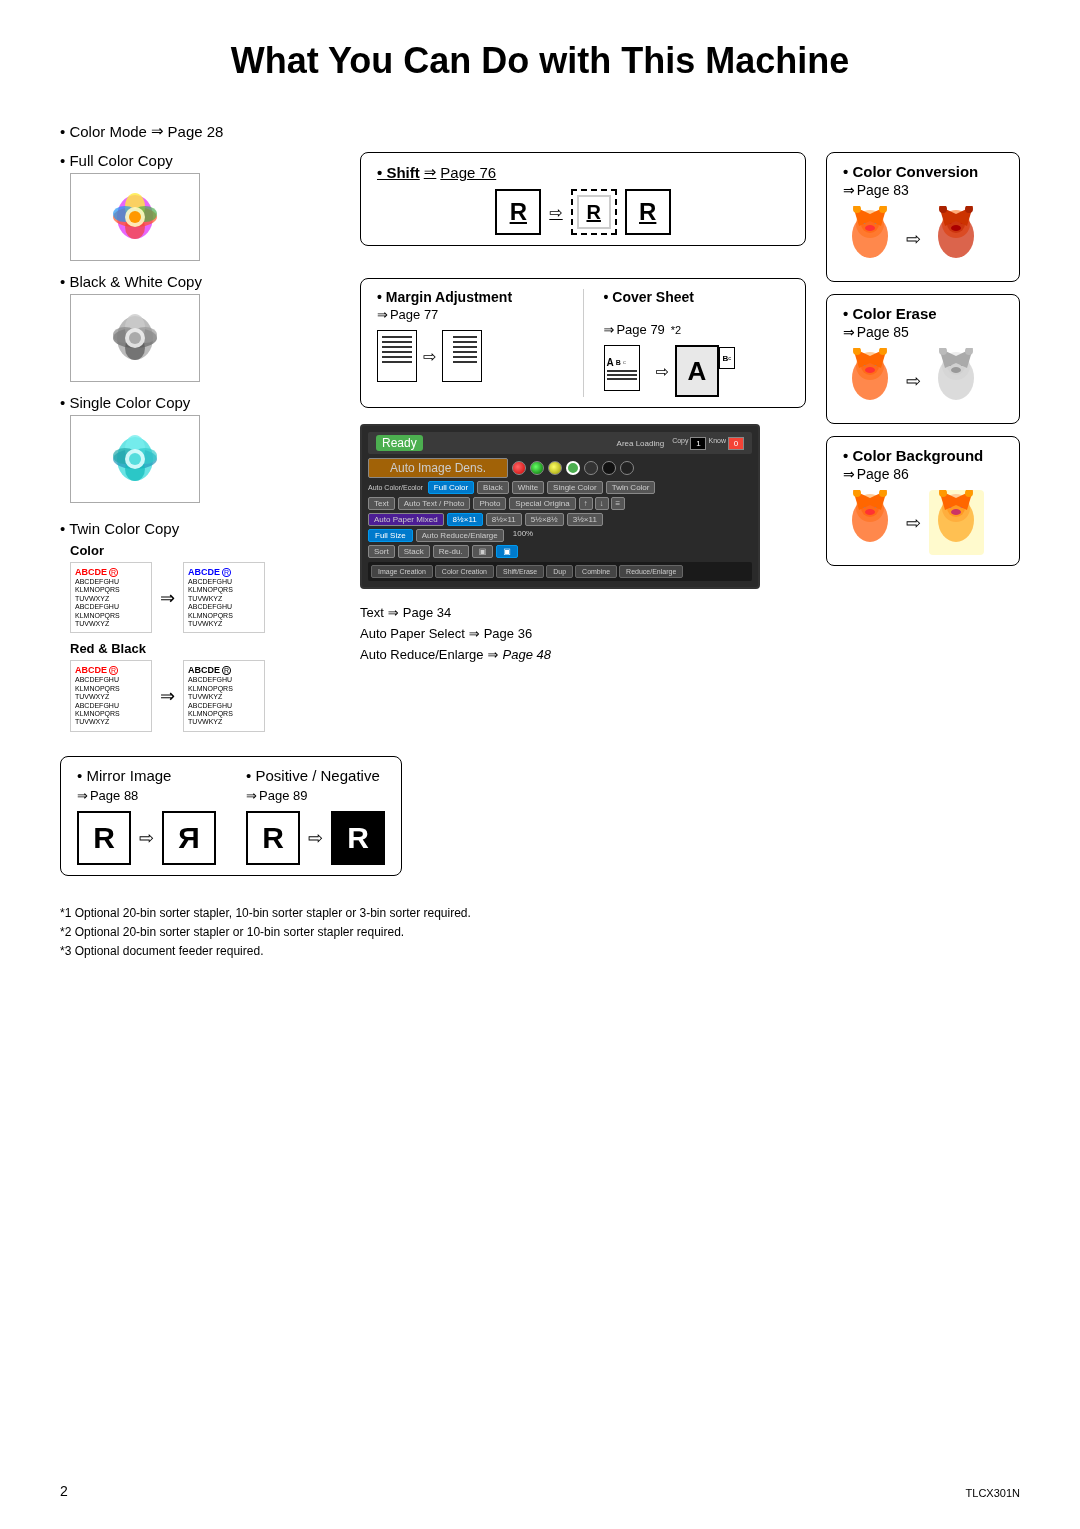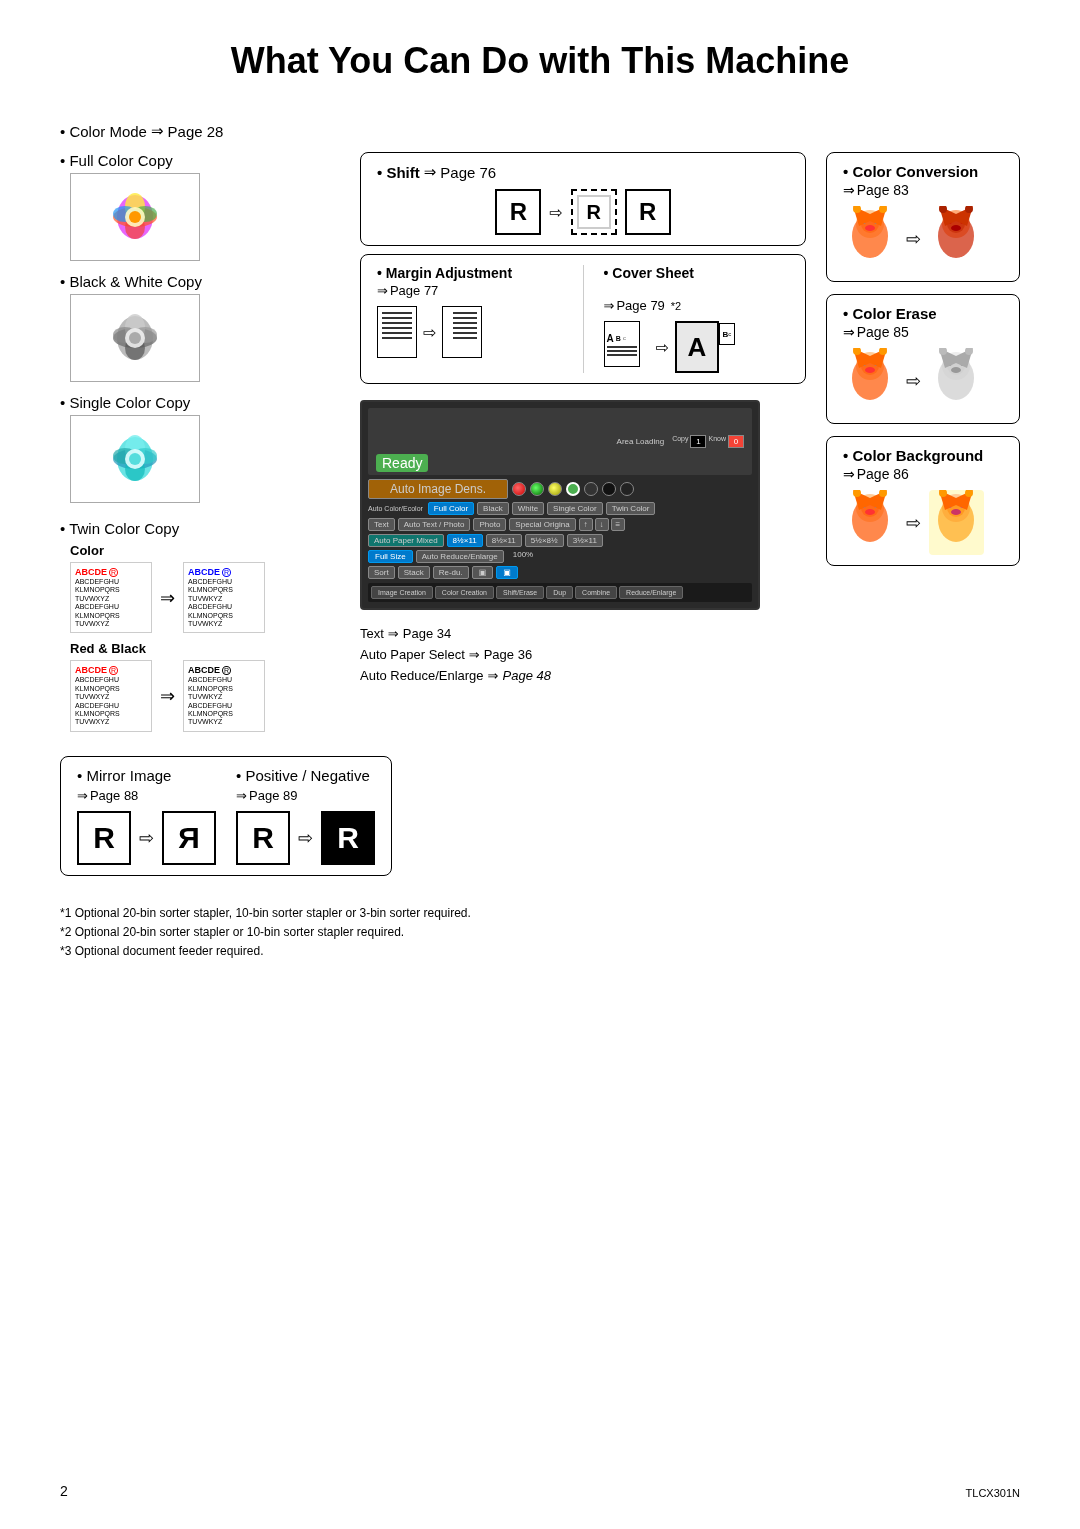--- a/index.html
+++ b/index.html
@@ -203,7 +203,7 @@
 
     <div class="center-features">
 
-      <div class="rounded-box" style="margin-bottom:8px;">
+      <div class="rounded-box" style="margin-bottom:32px;text-decoration:underline;">
         <div style="display:flex; align-items:center; gap:4px; margin-bottom:8px;">
           <span style="font-size:15px; font-weight:bold;">• Shift</span>
           <span style="font-size:15px;">⇒</span>

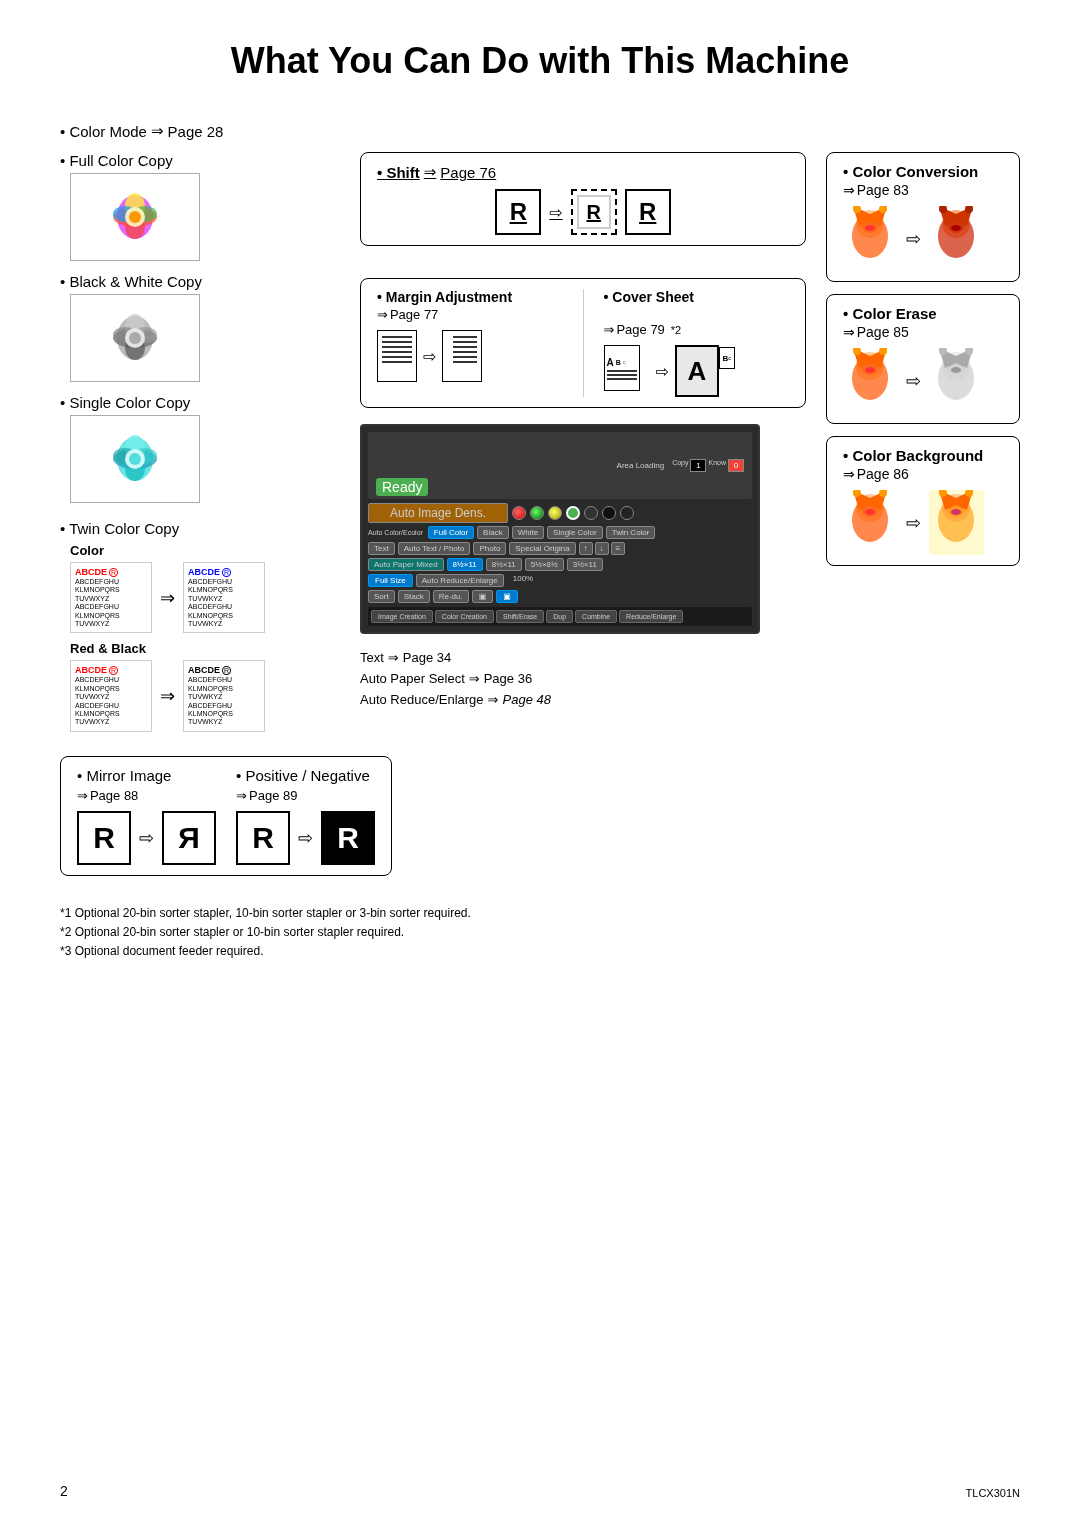--- a/index.html
+++ b/index.html
@@ -293,7 +293,7 @@
 
         <div style="display:flex; align-items:center; justify-content:space-between; background:#3a3a3a; padding:3px 8px; border-radius:2px; margin-bottom:4px;">
           <div style="display:flex; align-items:center; gap:6px;">
-            <div style="background:#4caf50; color:#fff; padding:1px 6px; border-radius:3px; font-size:14px;margin-top:43px;">
+            <div style="background:#4caf50; color:#fff; padding:1px 6px; border-radius:3px; font-size:12px;">
               <span>Ready</span>
             </div>
           </div>

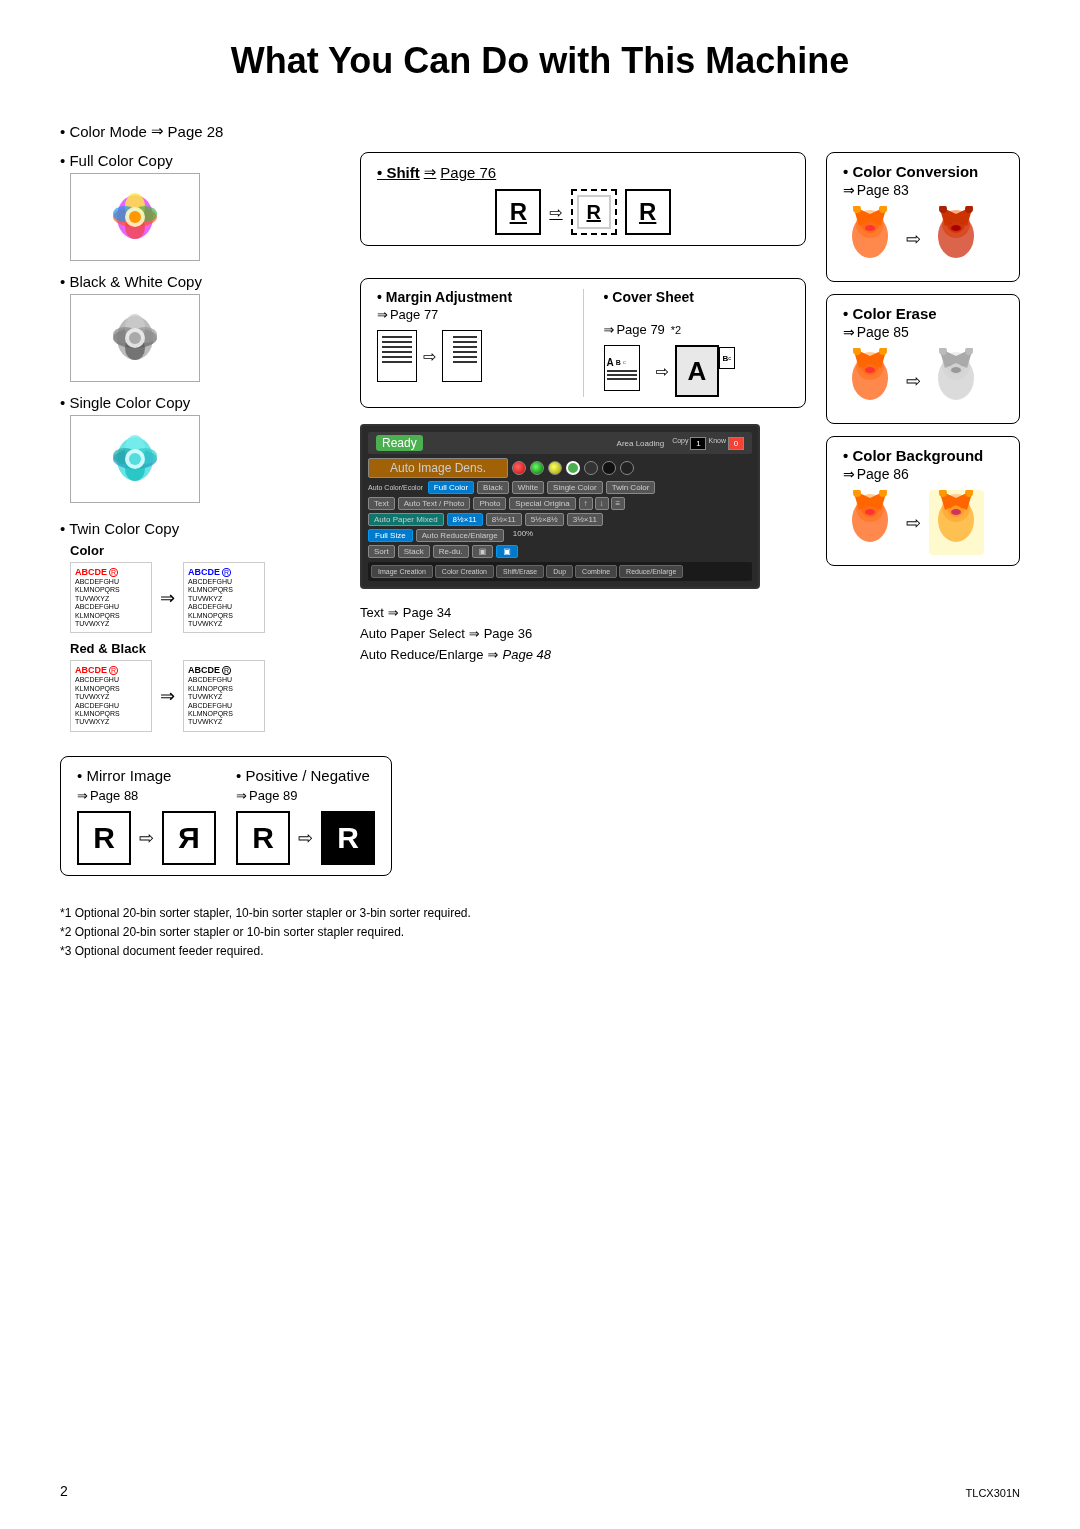--- a/index.html
+++ b/index.html
@@ -362,7 +362,7 @@
         </div>
 
         <div style="display:flex; align-items:center; gap:3px; margin-bottom:3px; flex-wrap:wrap;">
-          <div style="background:#0f766e; color:#ccc; border:1px solid #888; border-radius:2px; padding:1px 5px; font-size:8px;">
+          <div style="background:#4c1d95; color:#ccc; border:1px solid #888; border-radius:2px; padding:1px 5px; font-size:8px;">
             <span>Auto Paper Mixed</span>
           </div>
           <div style="background:#007acc; color:#fff; border:1px solid #0099ee; border-radius:2px; padding:1px 5px; font-size:8px; white-space:nowrap;">

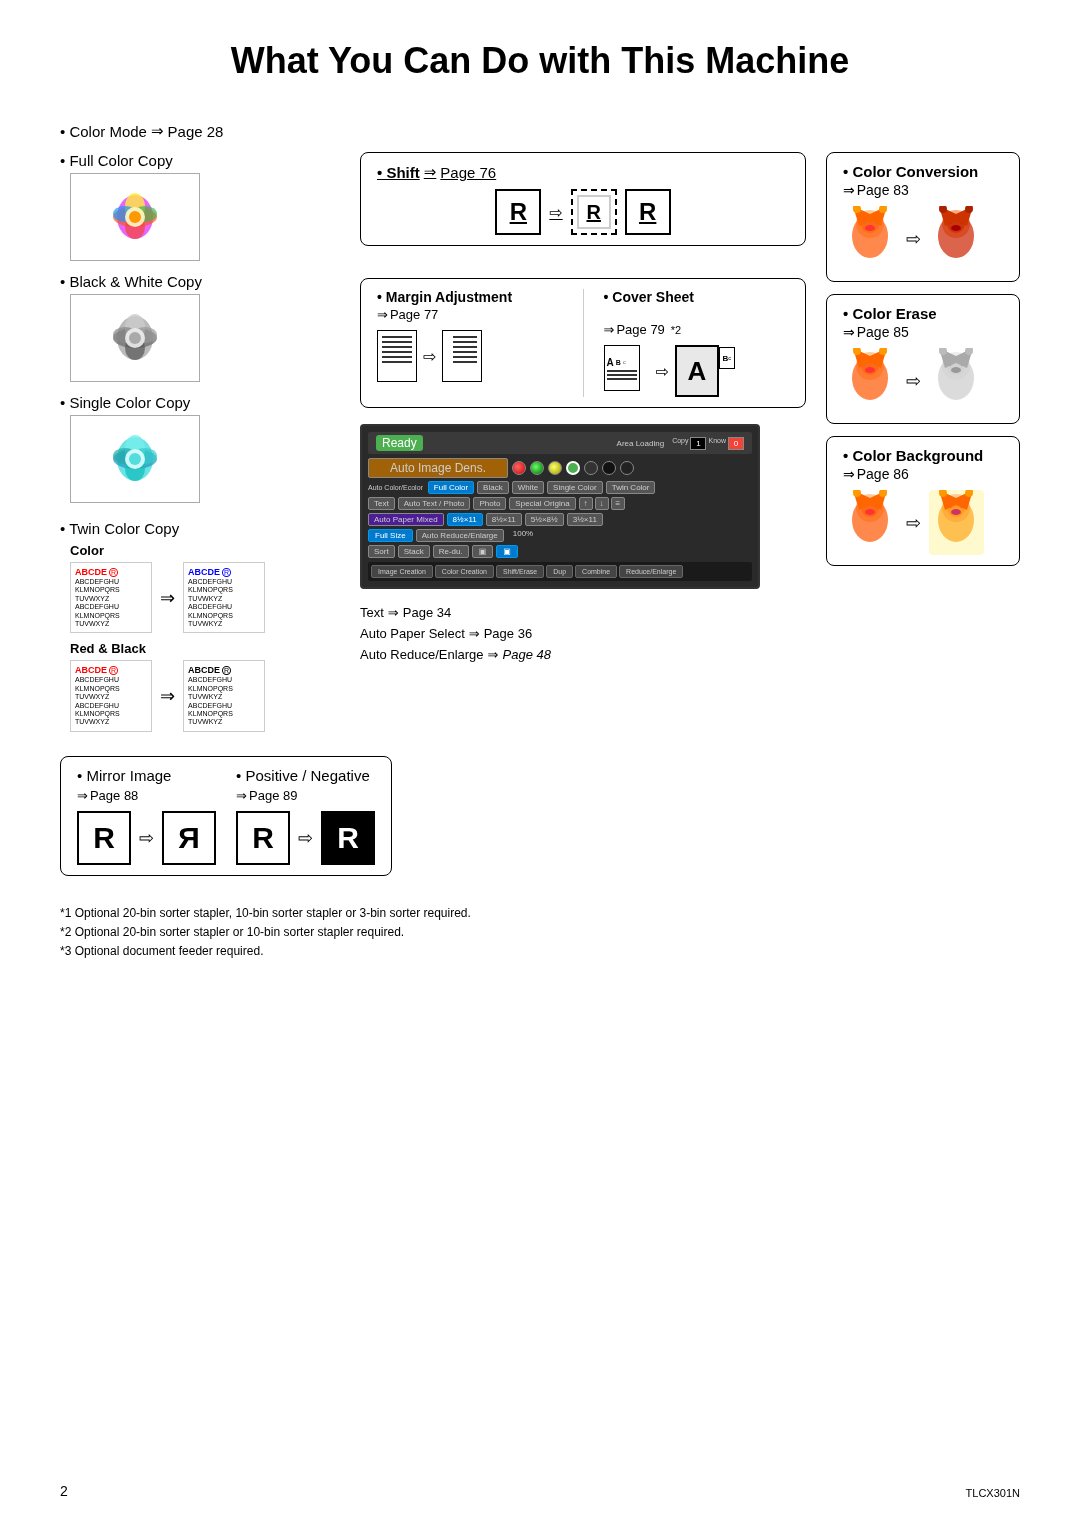--- a/index.html
+++ b/index.html
@@ -559,7 +559,7 @@
 
   <div style="display:flex; gap:20px; margin-top:16px; align-items:flex-start;">
 
-    <div class="rounded-box" style="display:flex; gap:20px;align-items:flex-end;">
+    <div class="rounded-box" style="display:flex; gap:30px;align-items:flex-end;">
 
       <div>
         <div style="font-size:15px; margin-bottom:4px;">

